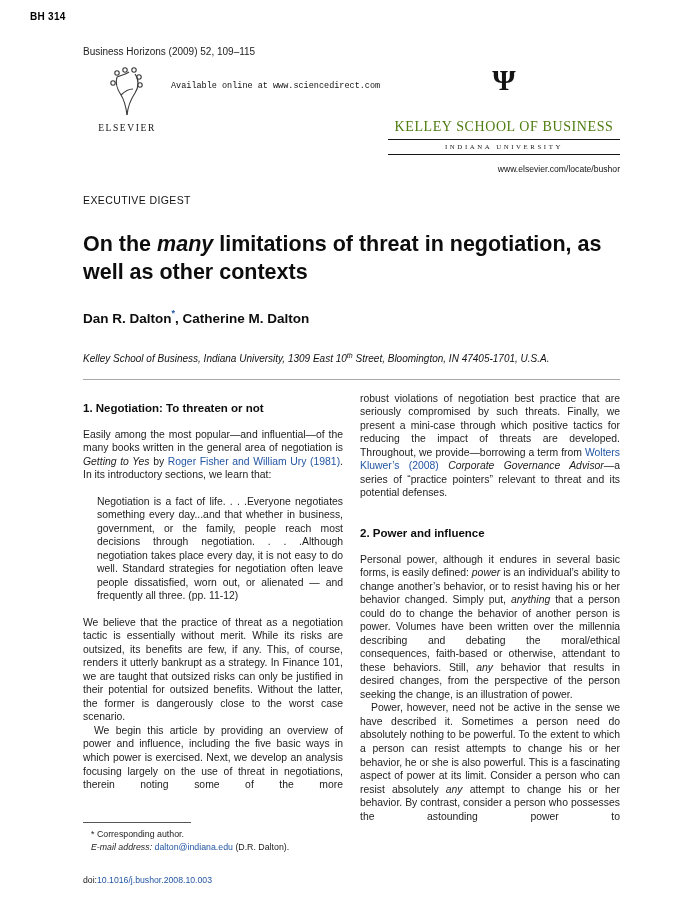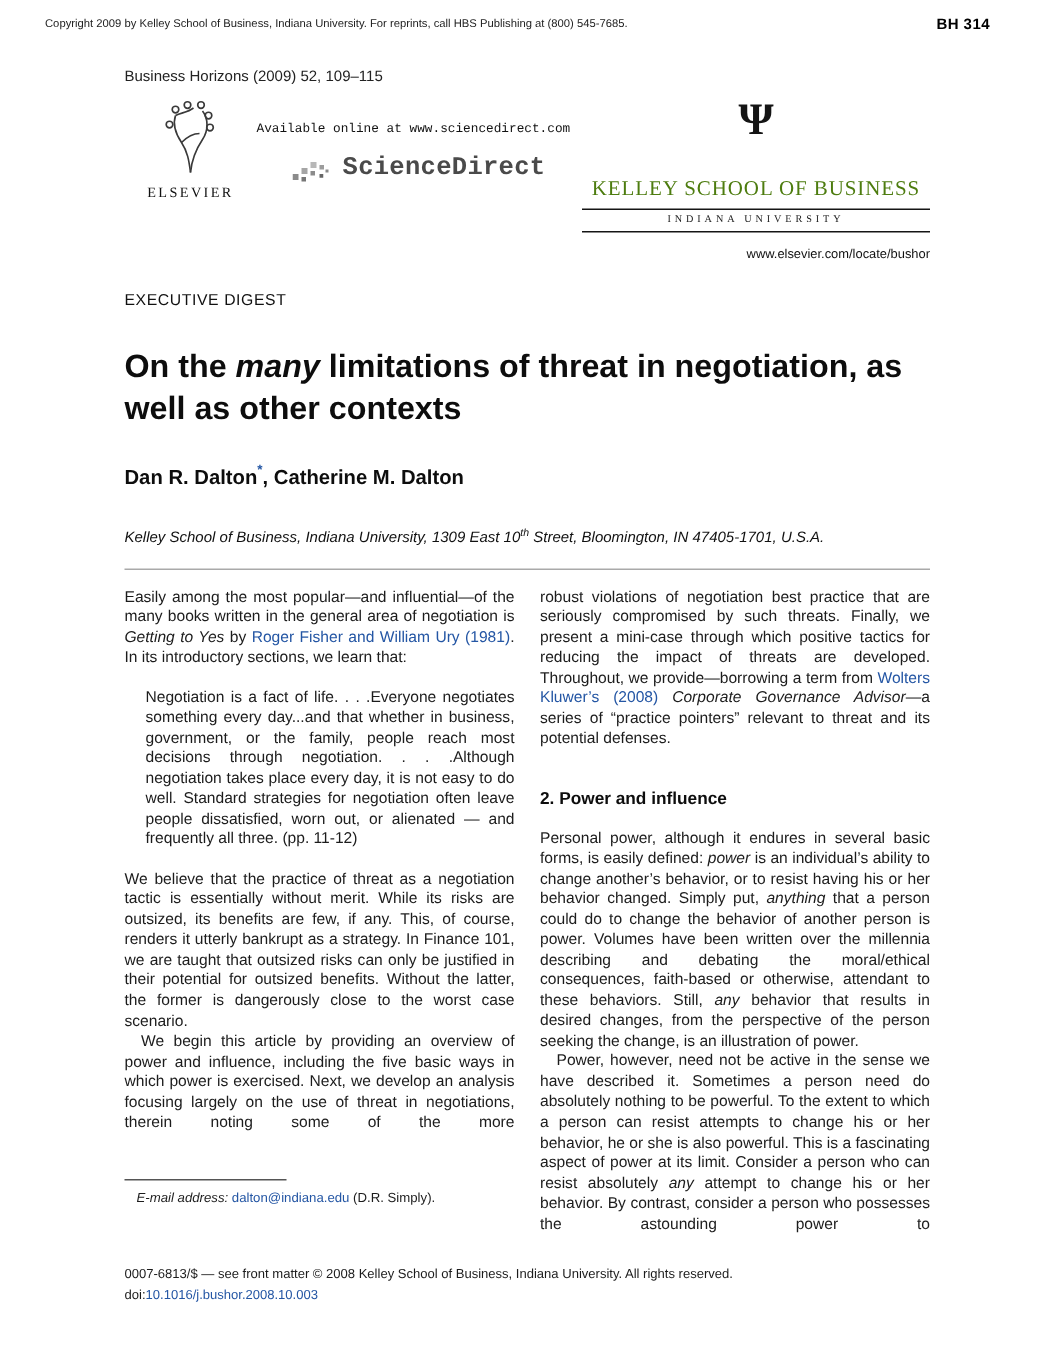--- a/index.html
+++ b/index.html
@@ -63,7 +63,6 @@
 <div class="page">
 
   <div class="topbar">
-    <span class="copyright">Copyright 2009 by Kelley School of Business, Indiana University. For reprints, call HBS Publishing at (800) 545-7685.</span>
     <span class="bh-code">BH 314</span>
   </div>
 

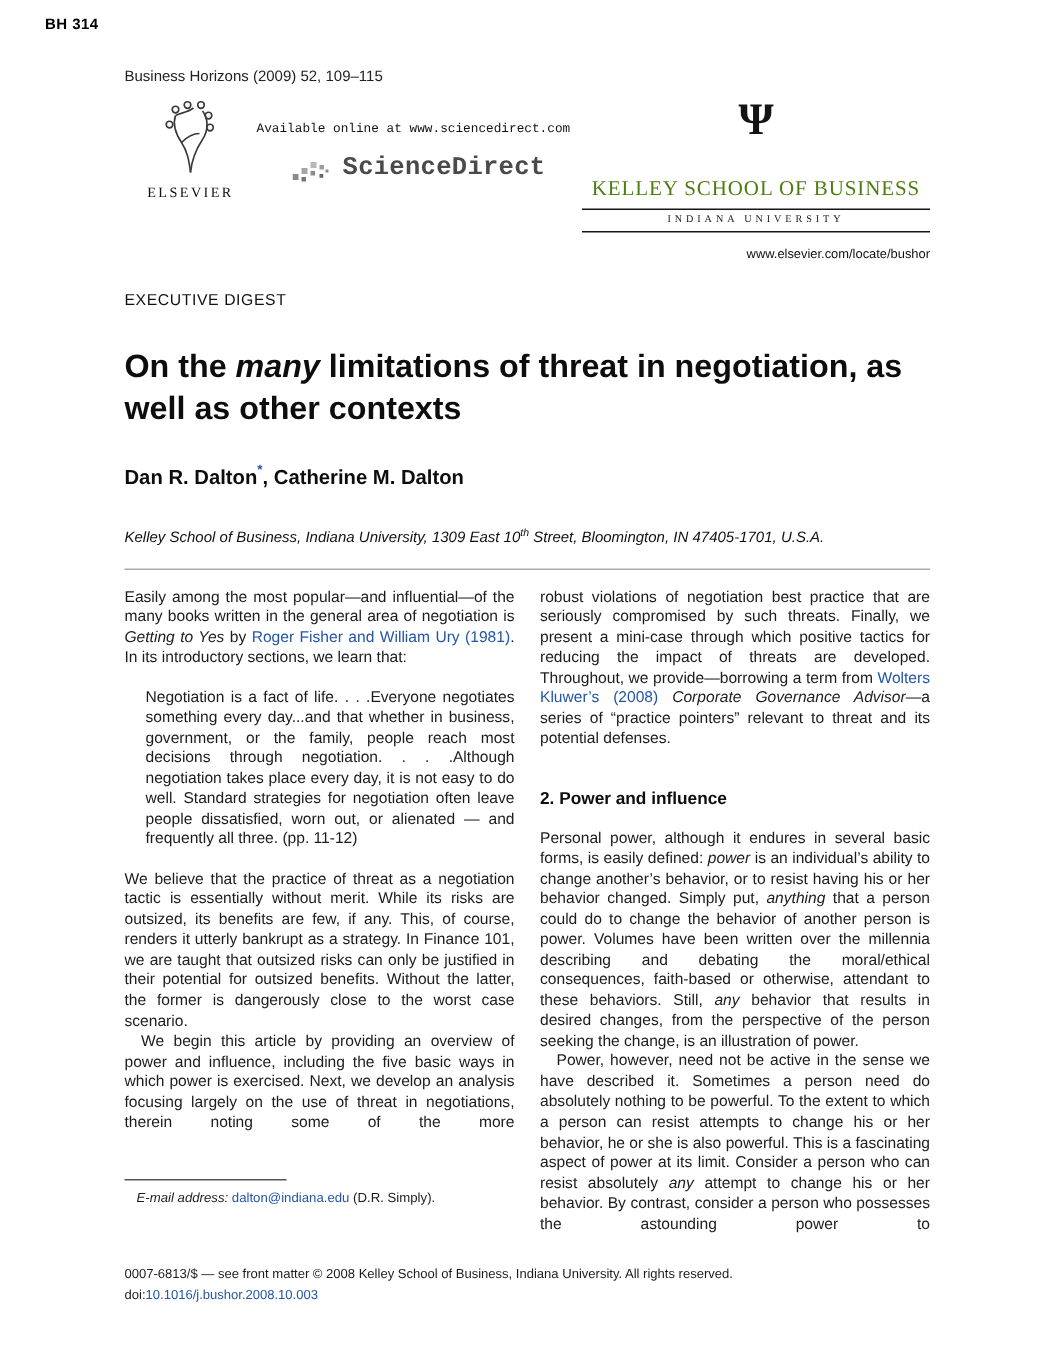--- a/index.html
+++ b/index.html
@@ -94,21 +94,6 @@
 
       <div class="sd-block">
         <div class="avail">Available online at www.sciencedirect.com</div>
-        <div class="sd-logo">
-          <svg width="26" height="18" viewBox="0 0 26 18" aria-hidden="true">
-            <g>
-              <rect x="0" y="12" width="4" height="4" fill="#8b8b8b"></rect>
-              <rect x="6" y="8" width="4" height="4" fill="#a5a5a5"></rect>
-              <rect x="12" y="4" width="4" height="4" fill="#b8b8b8"></rect>
-              <rect x="6" y="14" width="3" height="3" fill="#777777"></rect>
-              <rect x="12" y="10" width="3" height="3" fill="#8b8b8b"></rect>
-              <rect x="18" y="6" width="3" height="3" fill="#9c9c9c"></rect>
-              <rect x="18" y="12" width="2.5" height="2.5" fill="#666666"></rect>
-              <rect x="22" y="9" width="2" height="2" fill="#8b8b8b"></rect>
-            </g>
-          </svg>
-          <span class="sd-word">ScienceDirect</span>
-        </div>
       </div>
 
       <div class="kelley">

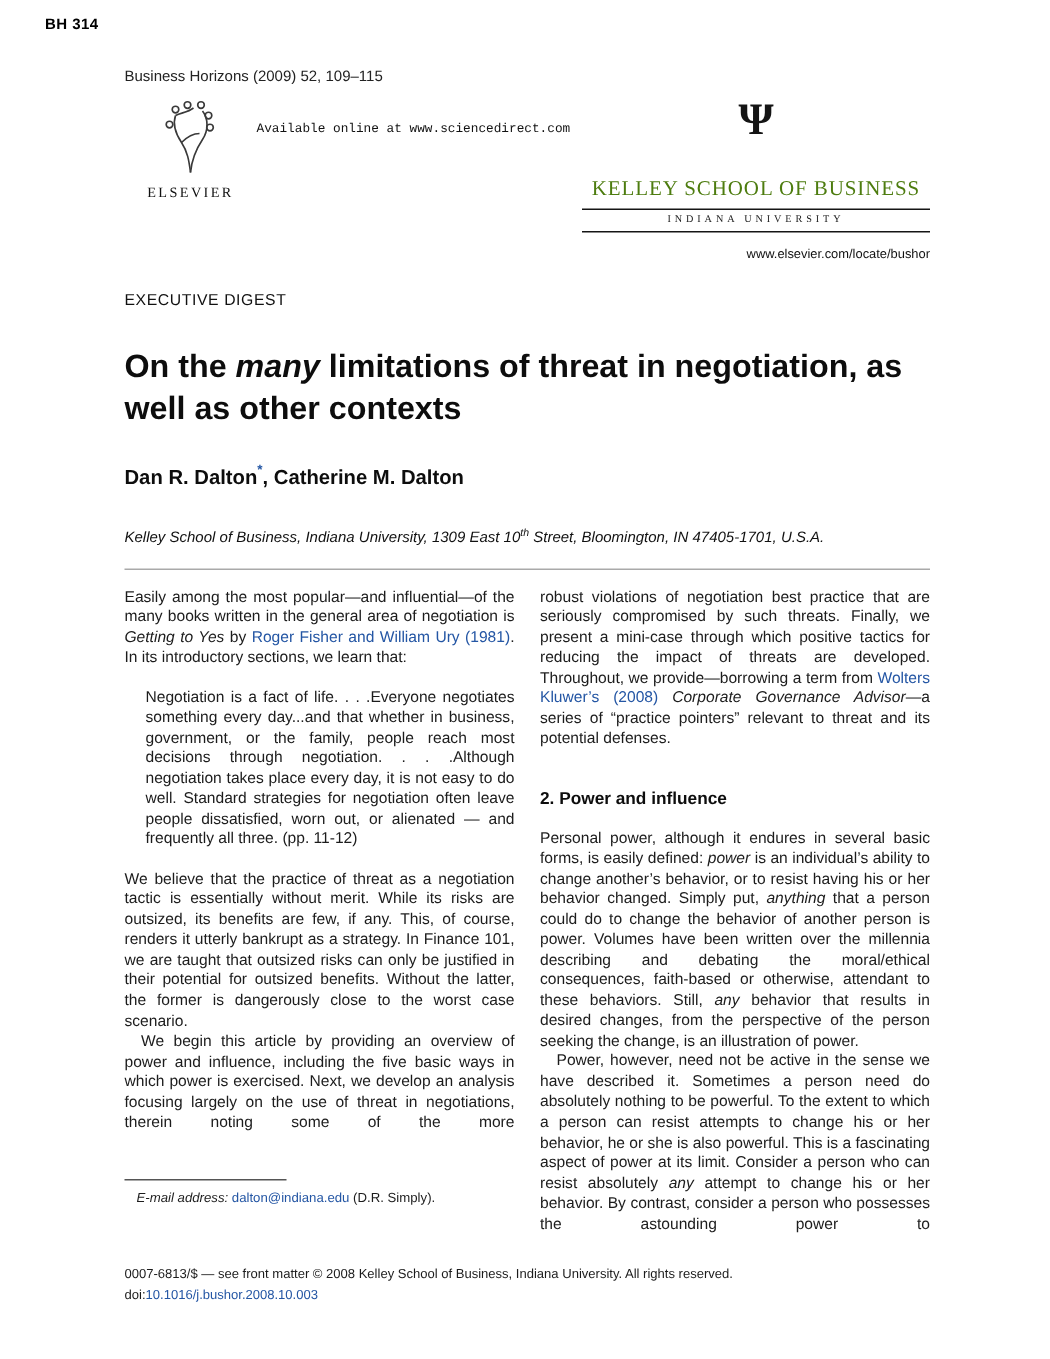--- a/index.html
+++ b/index.html
@@ -118,6 +118,7 @@
     <div class="cols">
 
       <div class="col">
+        <h2 class="sec">1. Negotiation: To threaten or not</h2>
         <p class="body"><span>Easily among the most popular—and influential—of the many books written in the general area of negotiation is </span><em class="it">Getting to Yes</em><span> by </span><span class="lnk">Roger Fisher and William Ury (1981)</span><span>. In its introductory sections, we learn that:</span></p>
         <blockquote class="bq">Negotiation is a fact of life. . . .Everyone negotiates something every day...and that whether in business, government, or the family, people reach most decisions through negotiation. . . .Although negotiation takes place every day, it is not easy to do well. Standard strategies for negotiation often leave people dissatisfied, worn out, or alienated — and frequently all three. (pp. 11-12)</blockquote>
         <p class="body">We believe that the practice of threat as a negotiation tactic is essentially without merit. While its risks are outsized, its benefits are few, if any. This, of course, renders it utterly bankrupt as a strategy. In Finance 101, we are taught that outsized risks can only be justified in their potential for outsized benefits. Without the latter, the former is dangerously close to the worst case scenario.</p>

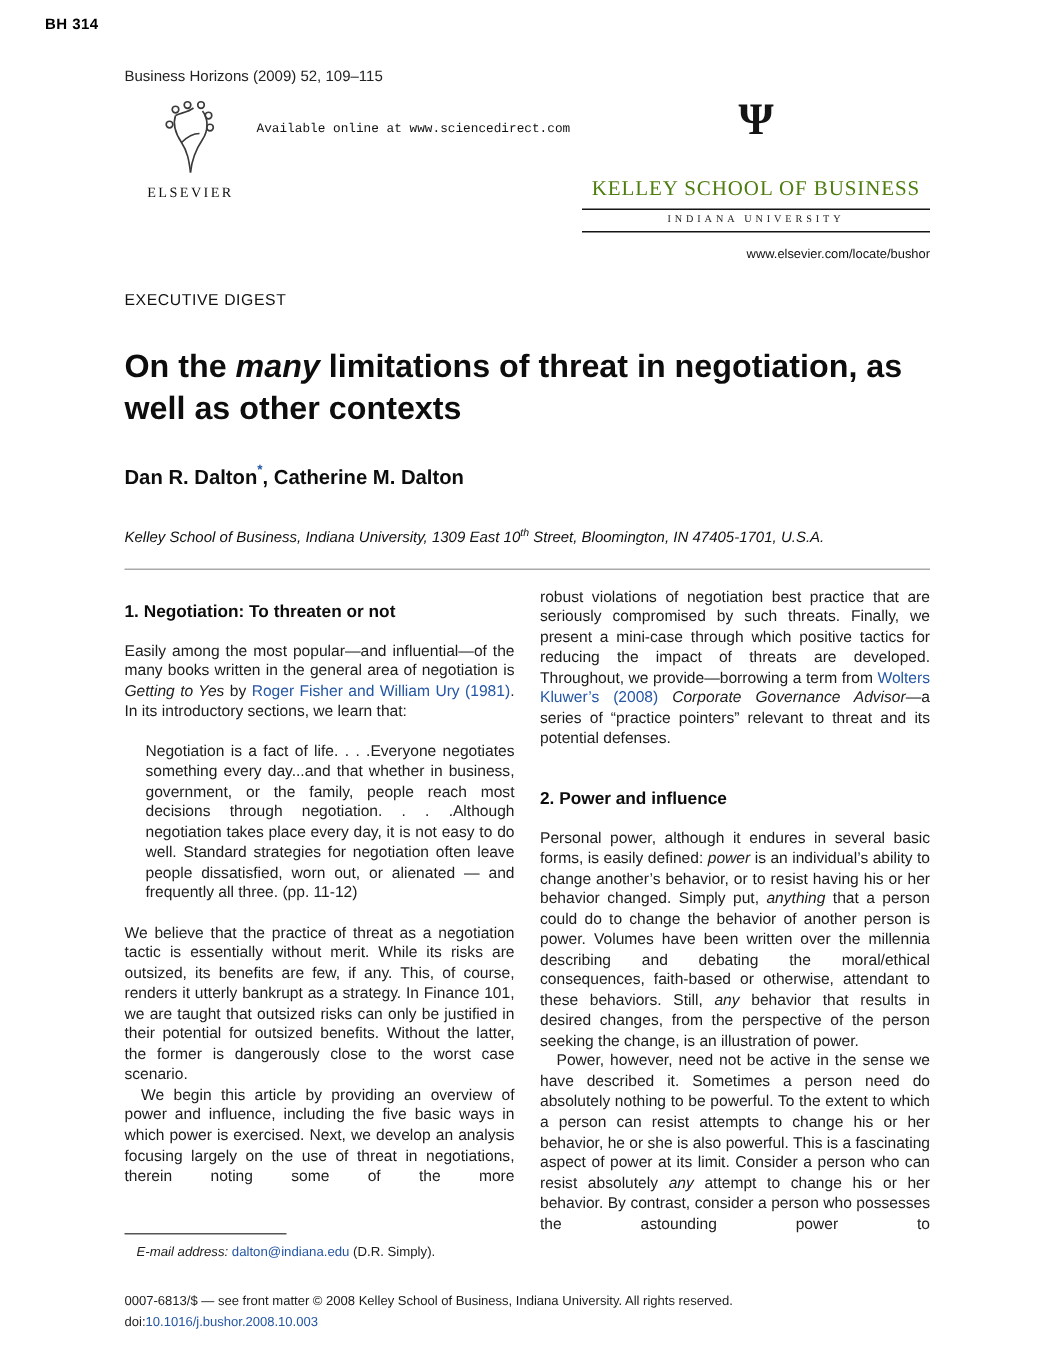--- a/index.html
+++ b/index.html
@@ -125,6 +125,7 @@
         <p class="body ind cont">We begin this article by providing an overview of power and influence, including the five basic ways in which power is exercised. Next, we develop an analysis focusing largely on the use of threat in negotiations, therein noting some of the more</p>
         <div class="footnote">
           <div class="fn-sep"></div>
+          <div class="fn-line"><span>*</span><span> Corresponding author.</span></div>
           <div class="fn-line"><em>E-mail address: </em><span class="lnk">dalton@indiana.edu</span><span> (D.R. Simply).</span></div>
         </div>
       </div>

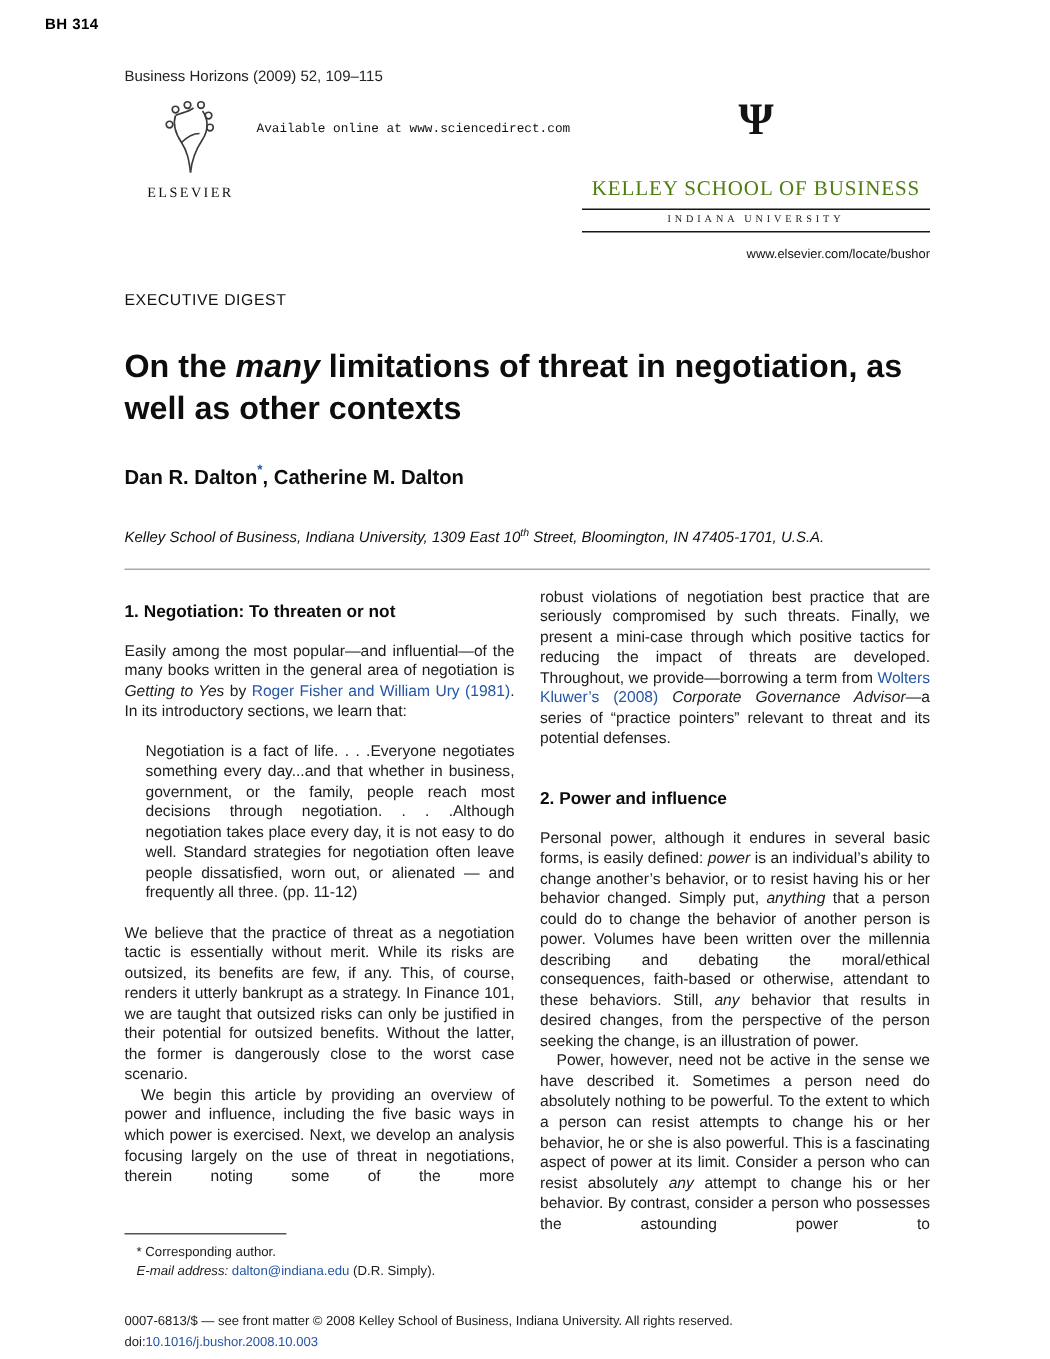--- a/index.html
+++ b/index.html
@@ -126,7 +126,7 @@
         <div class="footnote">
           <div class="fn-sep"></div>
           <div class="fn-line"><span>*</span><span> Corresponding author.</span></div>
-          <div class="fn-line"><em>E-mail address: </em><span class="lnk">dalton@indiana.edu</span><span> (D.R. Simply).</span></div>
+          <div class="fn-line"><em>E-mail address: </em><span class="lnk">dalton@indiana.edu</span><span> (D.R. Dalton).</span></div>
         </div>
       </div>
 

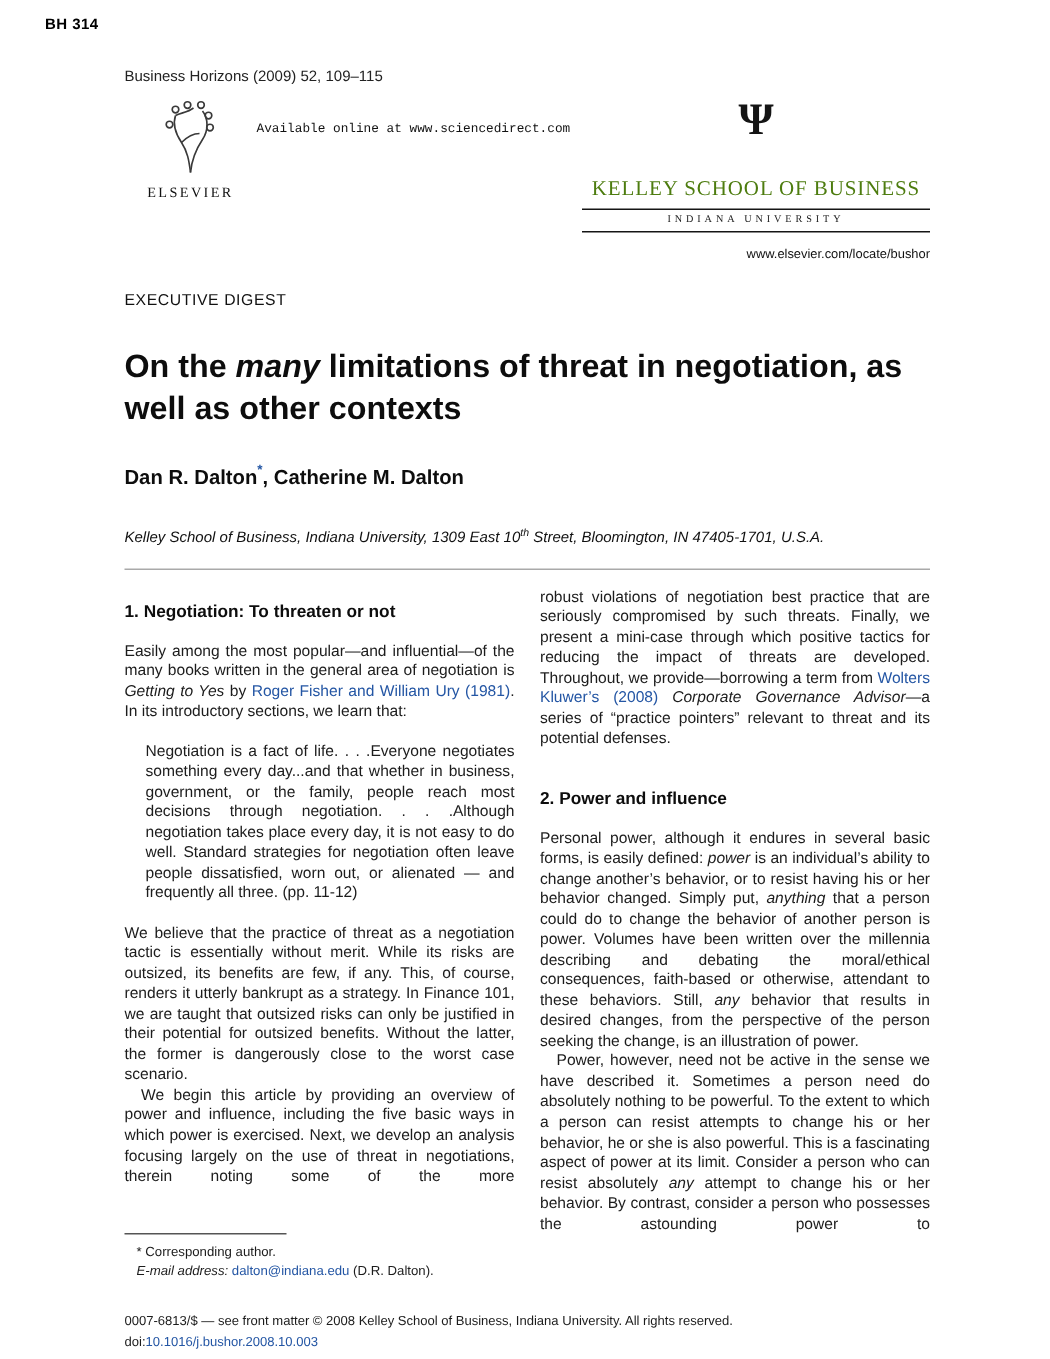--- a/index.html
+++ b/index.html
@@ -140,7 +140,6 @@
     </div>
 
     <div class="pgfooter">
-      <div>0007-6813/$ — see front matter © 2008 Kelley School of Business, Indiana University. All rights reserved.</div>
       <div><span>doi:</span><span class="lnk">10.1016/j.bushor.2008.10.003</span></div>
     </div>
 

